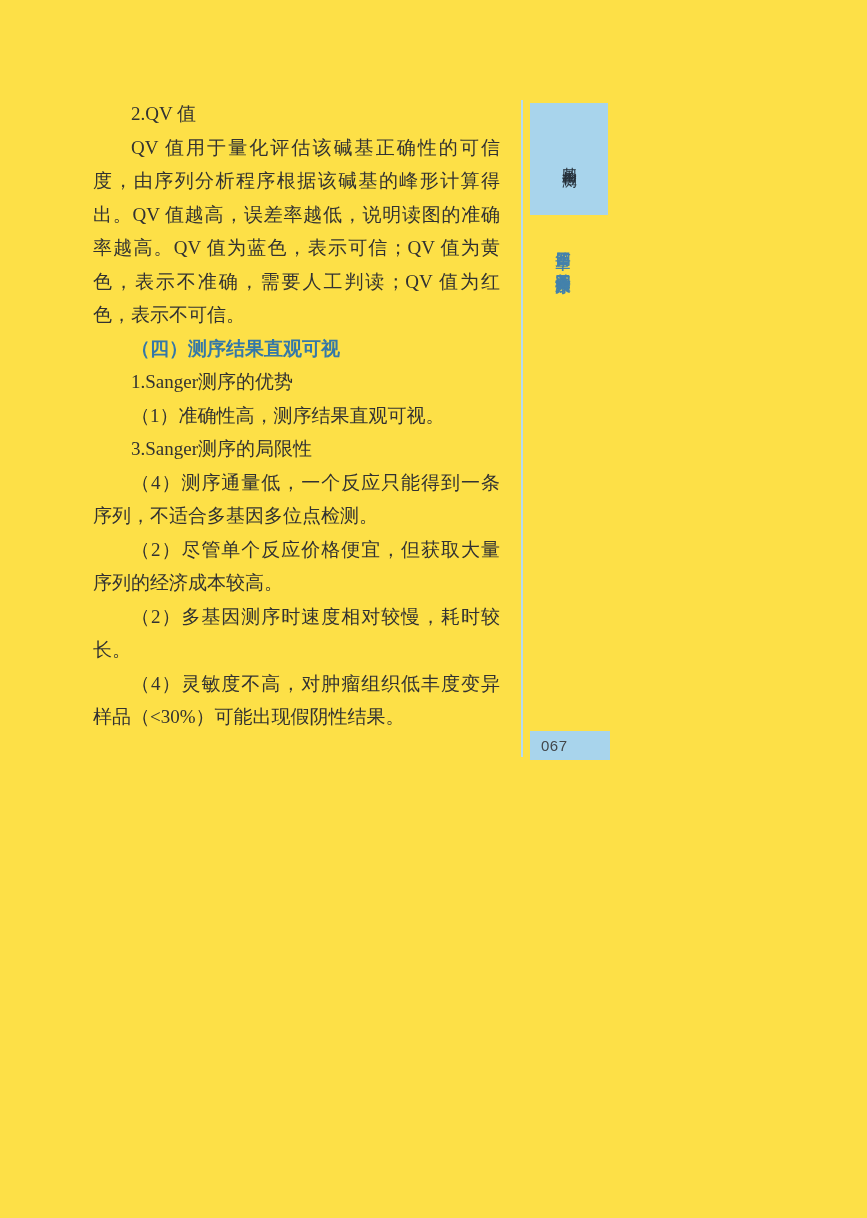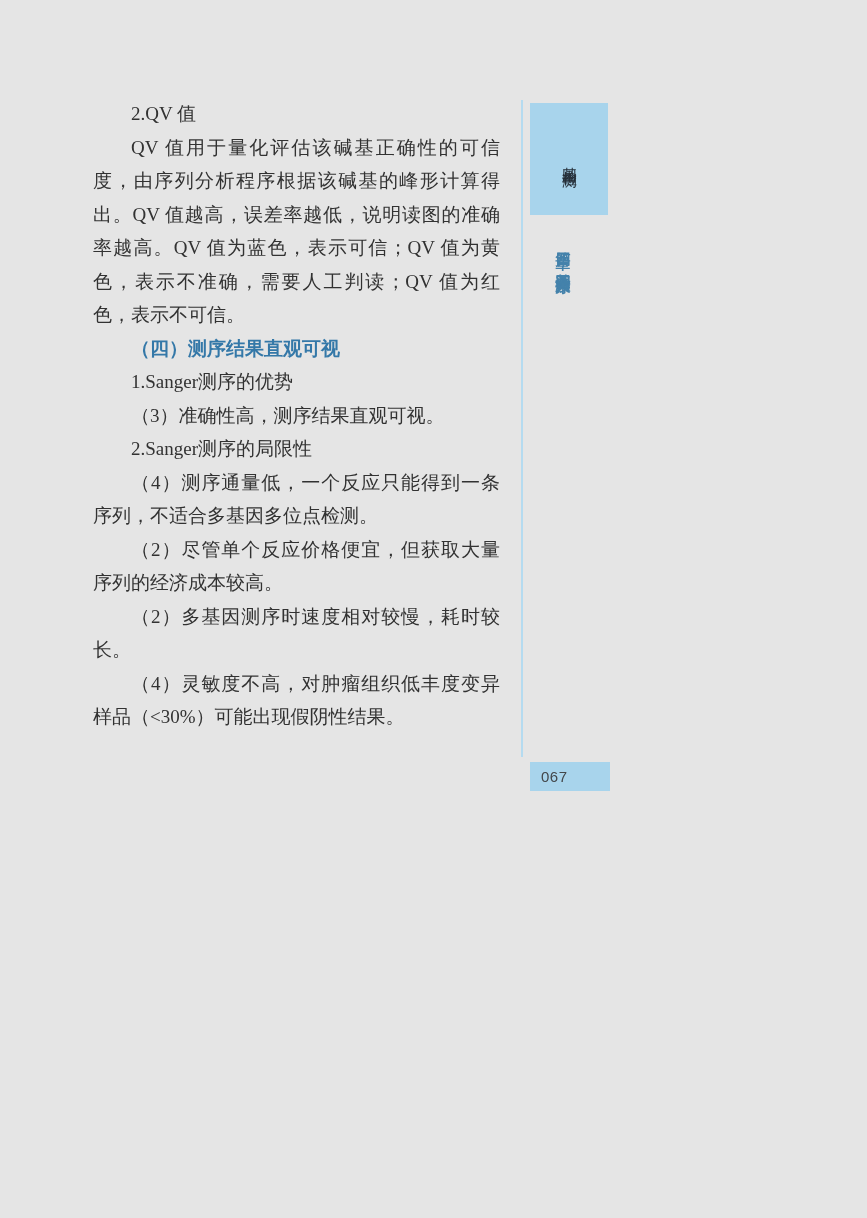--- a/index.html
+++ b/index.html
@@ -11,7 +11,7 @@
     position: relative;
     width: 867px;
     height: 1218px;
-    background: #e5e5e5;
+    background: #fde047;
     overflow: hidden;
     font-family: "Liberation Serif", "DejaVu Serif", serif;
   }

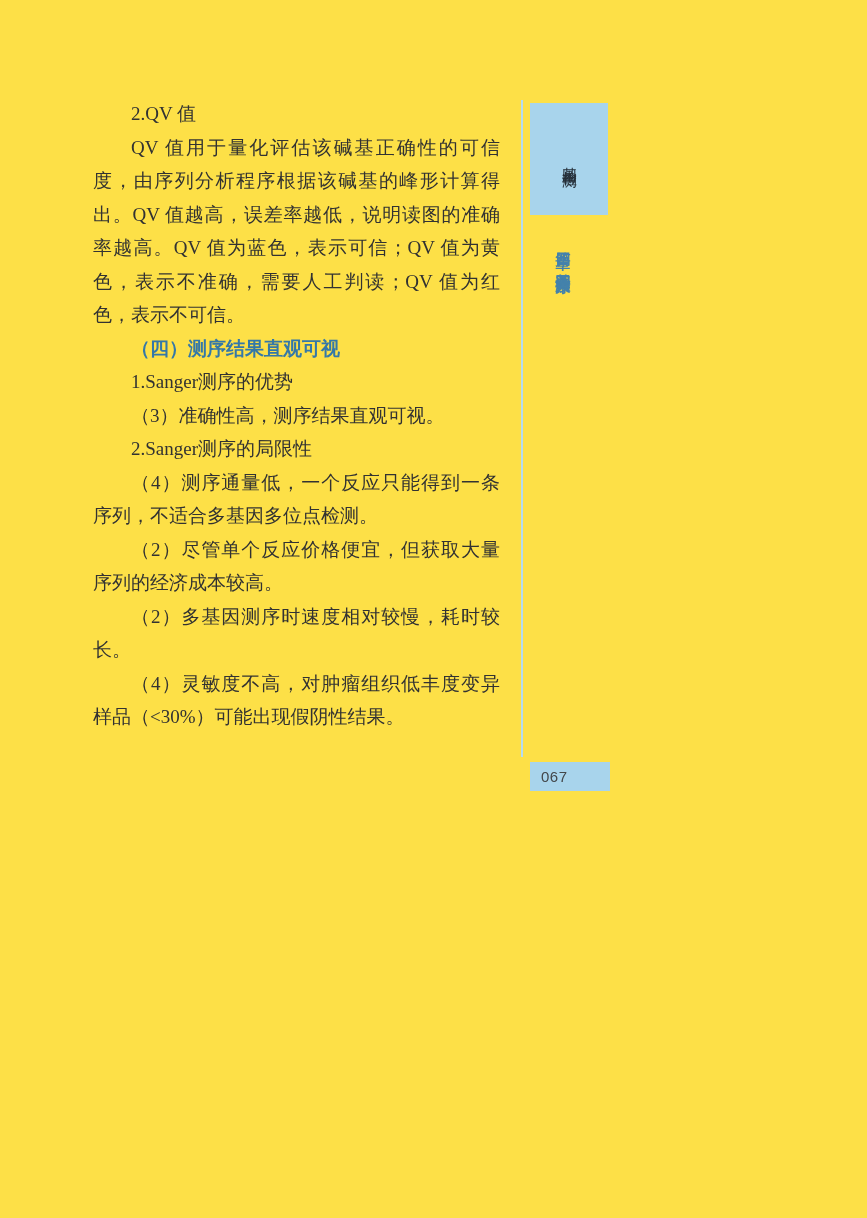--- a/index.html
+++ b/index.html
@@ -108,7 +108,7 @@
     <p>QV 值用于量化评估该碱基正确性的可信度，由序列分析程序根据该碱基的峰形计算得出。QV 值越高，误差率越低，说明读图的准确率越高。QV 值为蓝色，表示可信；QV 值为黄色，表示不准确，需要人工判读；QV 值为红色，表示不可信。</p>
     <p class="heading">（四）测序结果直观可视</p>
     <p>1.Sanger测序的优势</p>
-    <p>（3）准确性高，测序结果直观可视。</p>
+    <p>（1）准确性高，测序结果直观可视。</p>
     <p>2.Sanger测序的局限性</p>
     <p>（4）测序通量低，一个反应只能得到一条序列，不适合多基因多位点检测。</p>
     <p>（2）尽管单个反应价格便宜，但获取大量序列的经济成本较高。</p>

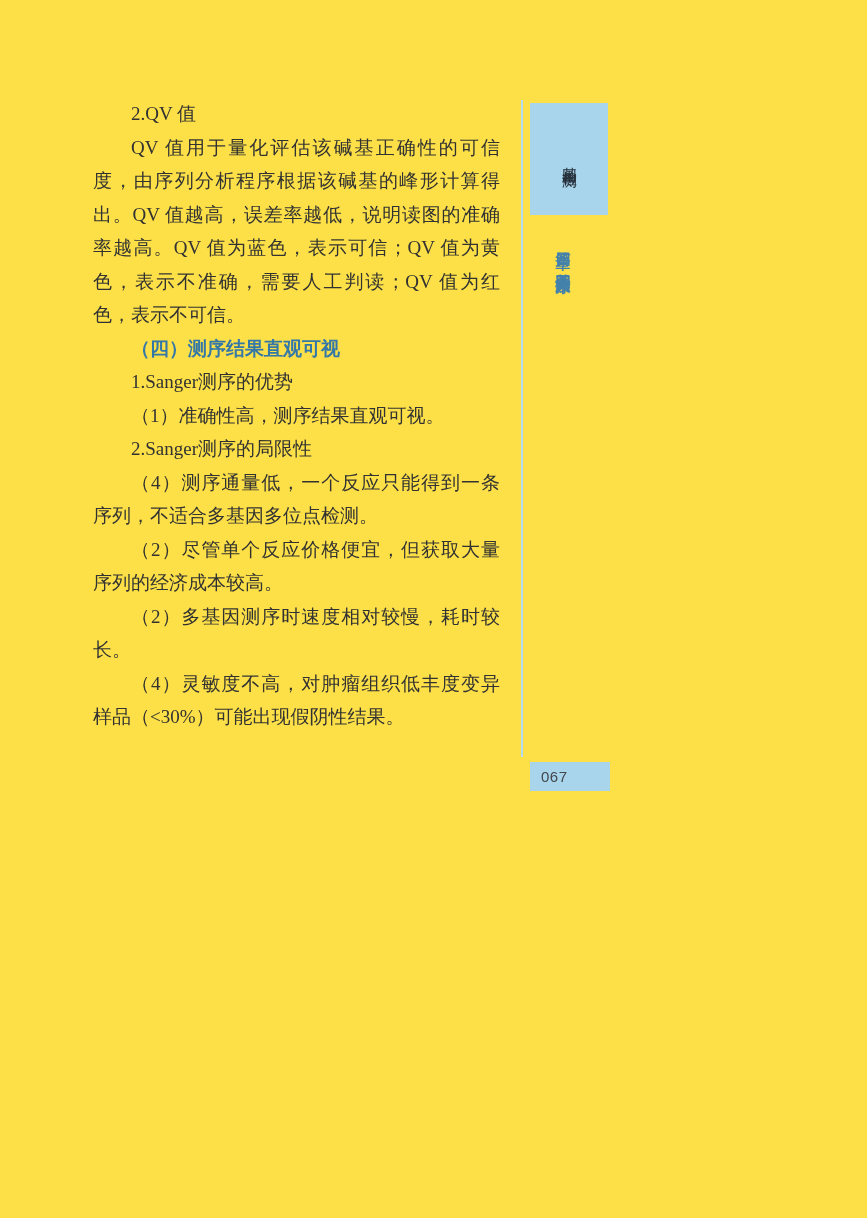--- a/index.html
+++ b/index.html
@@ -109,7 +109,7 @@
     <p class="heading">（四）测序结果直观可视</p>
     <p>1.Sanger测序的优势</p>
     <p>（1）准确性高，测序结果直观可视。</p>
-    <p>2.Sanger测序的局限性</p>
+    <p>3.Sanger测序的局限性</p>
     <p>（4）测序通量低，一个反应只能得到一条序列，不适合多基因多位点检测。</p>
     <p>（2）尽管单个反应价格便宜，但获取大量序列的经济成本较高。</p>
     <p>（2）多基因测序时速度相对较慢，耗时较长。</p>

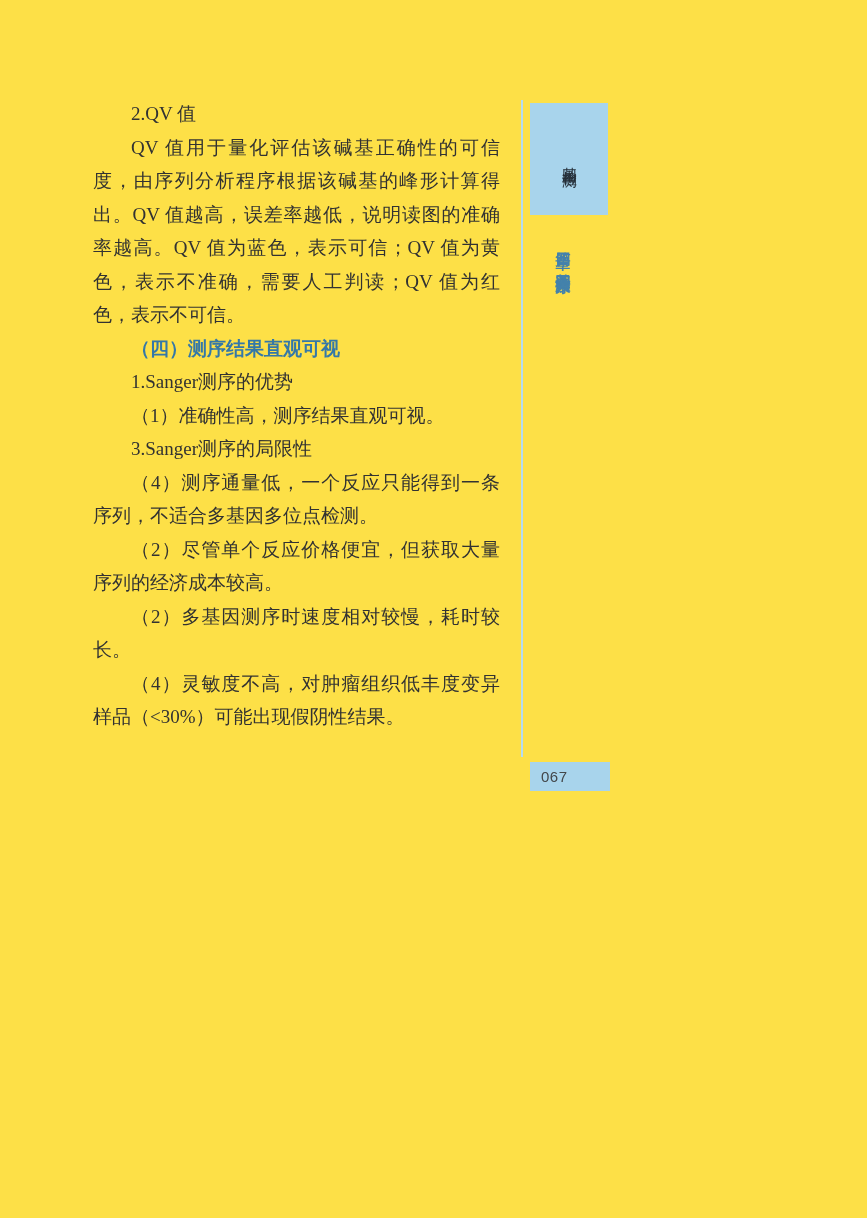--- a/index.html
+++ b/index.html
@@ -83,7 +83,7 @@
   .pagenum-box {
     position: absolute;
     left: 530px;
-    top: 762px;
+    top: 731px;
     width: 80px;
     height: 29px;
     background: #a8d4ec;

